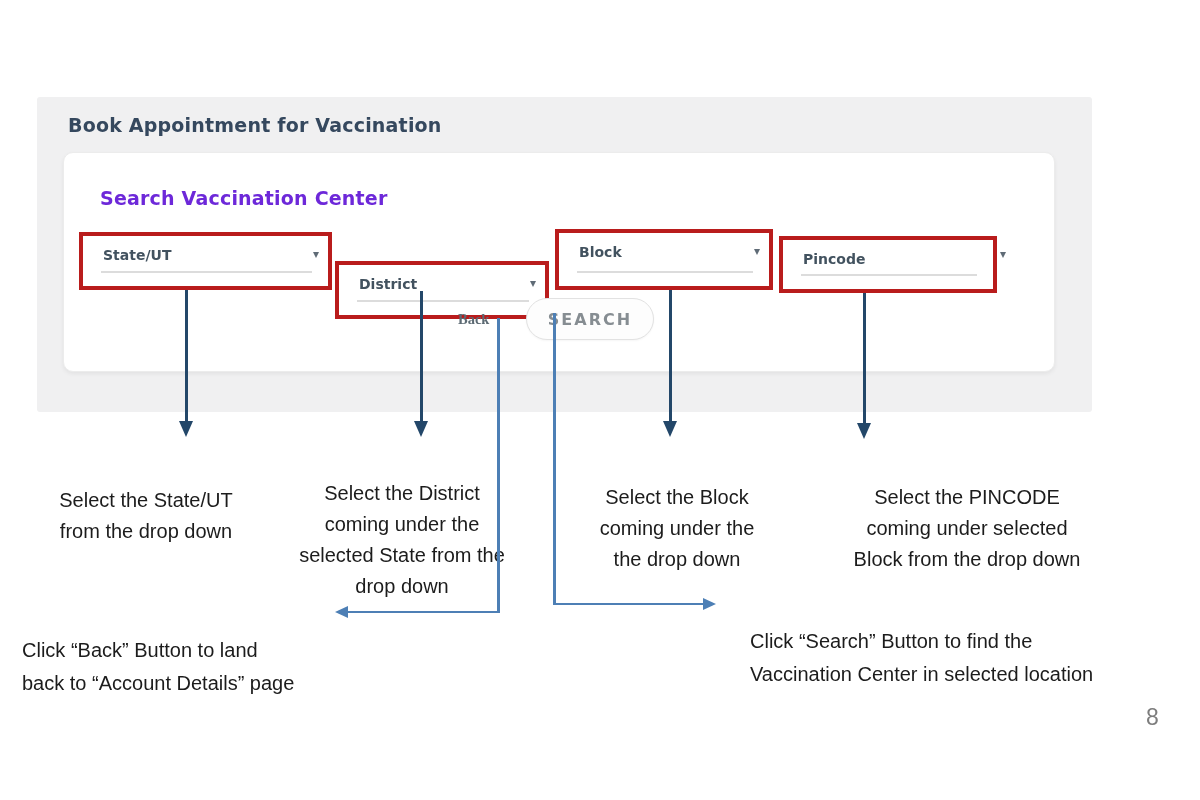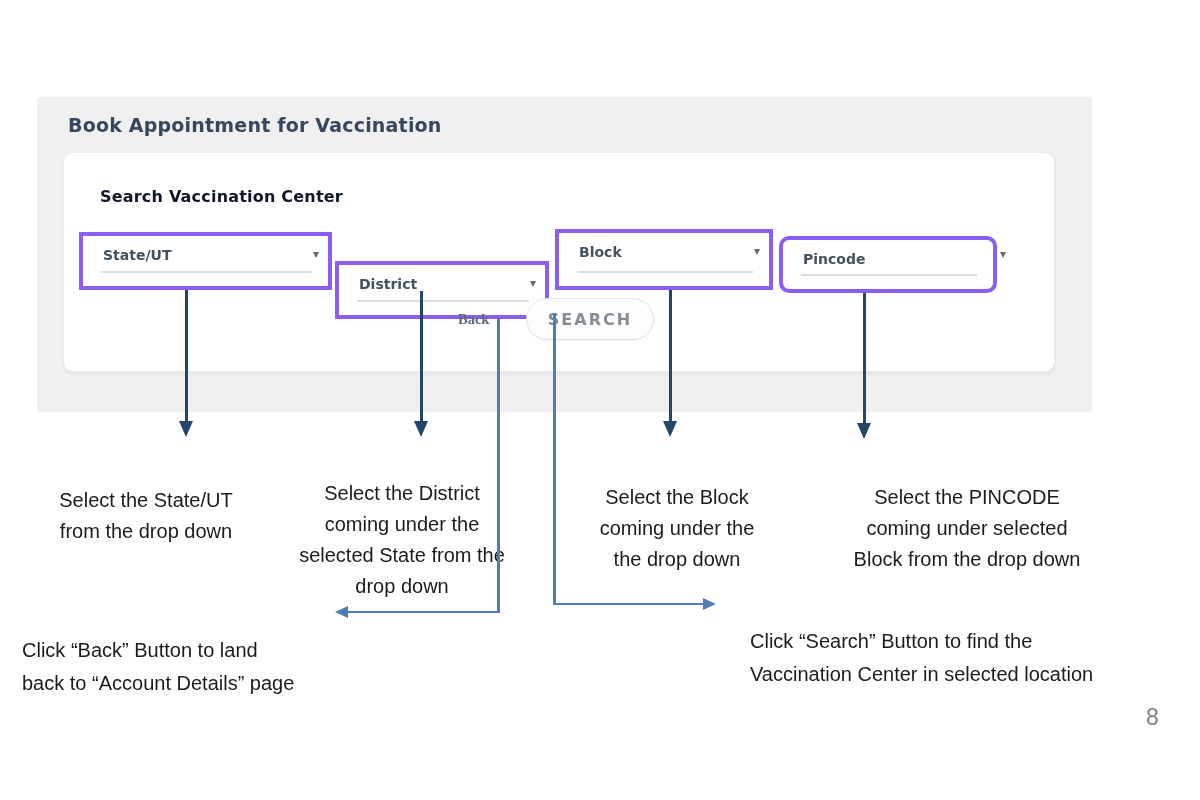--- a/index.html
+++ b/index.html
@@ -24,8 +24,8 @@
   }
   .section-title{
     position:absolute;left:100px;top:187px;
-    font-family:"DejaVu Sans",sans-serif;font-size:16px;font-weight:600;
-    color:#0f172a;letter-spacing:.2px;
+    font-family:"DejaVu Sans",sans-serif;font-size:19px;font-weight:600;
+    color:#6d28d9;letter-spacing:.2px;
   }
   
   .dd{

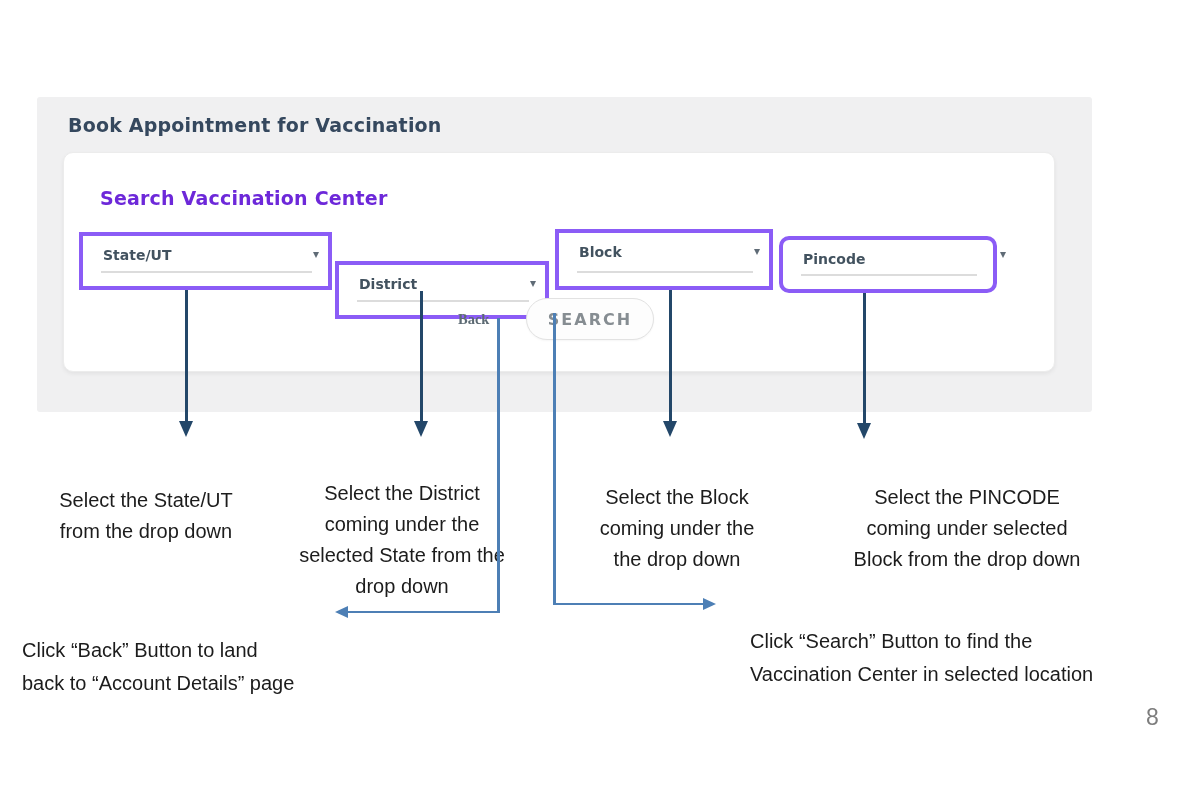--- a/index.html
+++ b/index.html
@@ -29,7 +29,7 @@
   }
   
   .dd{
-    position:absolute;background:#fff;border:4px solid #8b5cf6;box-sizing:border-box;
+    position:absolute;background:#fff;border:4px solid #b91c1c;box-sizing:border-box;
   }
   .dd-state   {left:79px; top:232px;width:253px;height:58px;}
   .dd-district{left:335px;top:233px;width:214px;height:58px;margin-top:28px;}

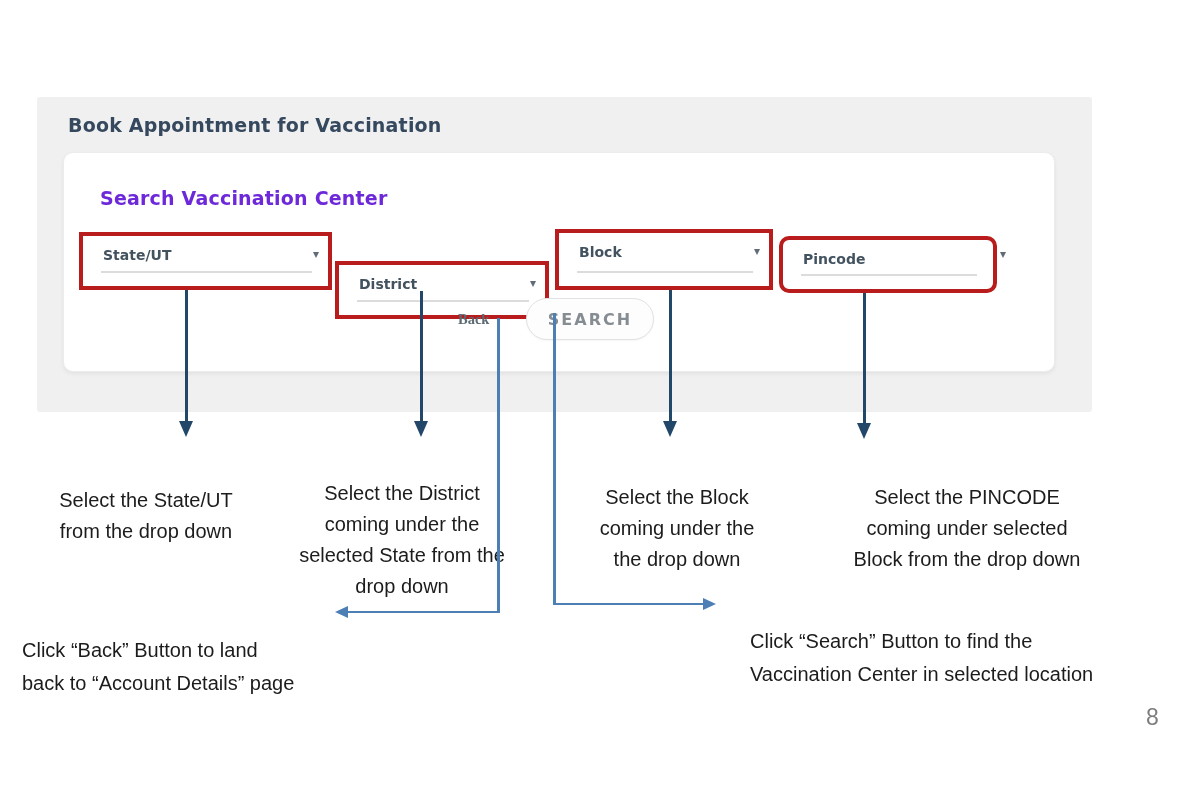--- a/index.html
+++ b/index.html
@@ -34,7 +34,7 @@
   .dd-state   {left:79px; top:232px;width:253px;height:58px;}
   .dd-district{left:335px;top:233px;width:214px;height:58px;margin-top:28px;}
   .dd-block   {left:555px;top:229px;width:218px;height:61px;padding-left:16px;}
-  .dd-pincode {left:779px;top:236px;width:218px;height:57px;border-radius:10px;}
+  .dd-pincode {left:779px;top:236px;width:218px;height:57px;}
   .dd-label{
     position:absolute;left:20px;top:11px;
     font-family:"DejaVu Sans",sans-serif;font-size:14px;font-weight:600;color:#42525f;

